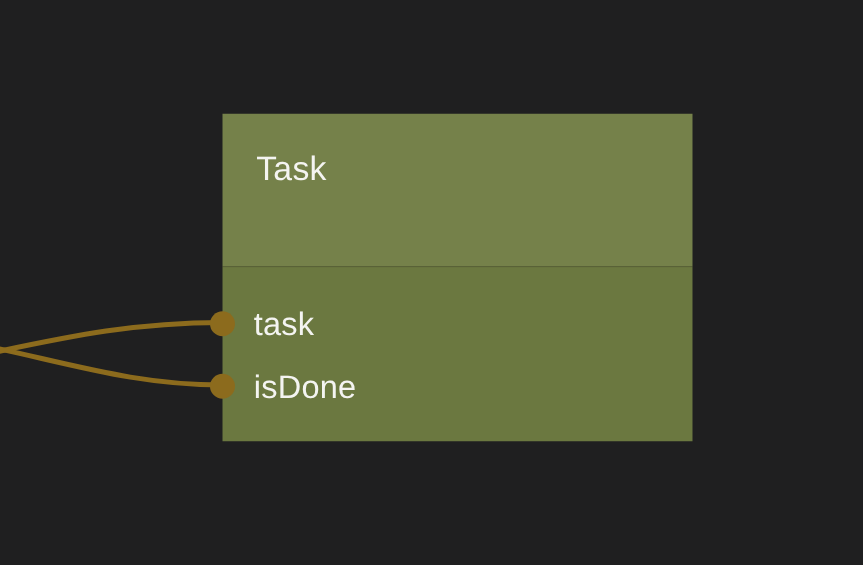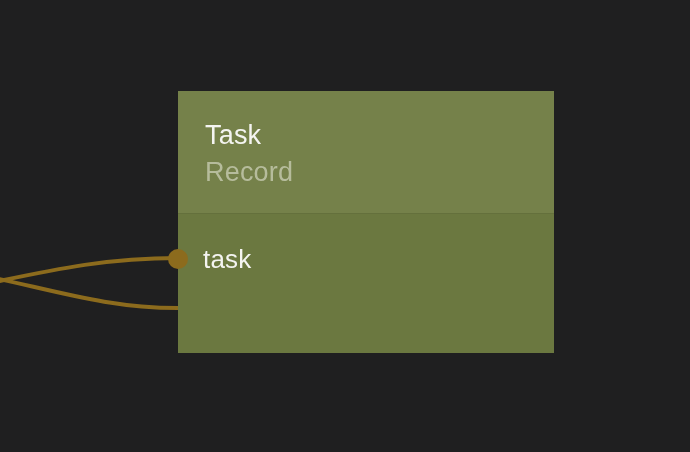--- a/index.html
+++ b/index.html
@@ -96,7 +96,6 @@
   <div class="node">
     <div class="node-header">
       <div class="node-title">Task</div>
-      <div class="node-subtitle">Record</div>
     </div>
     <div class="node-body">
       <div class="field-row">

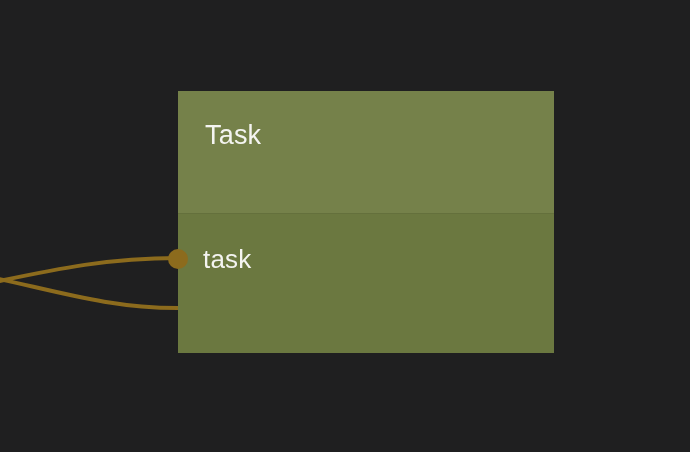--- a/index.html
+++ b/index.html
@@ -102,6 +102,10 @@
         <span class="port"></span>
         <span class="field-label">task</span>
       </div>
+      <div class="field-row">
+        <span class="port"></span>
+        <span class="field-label">isDone</span>
+      </div>
     </div>
   </div>
 

